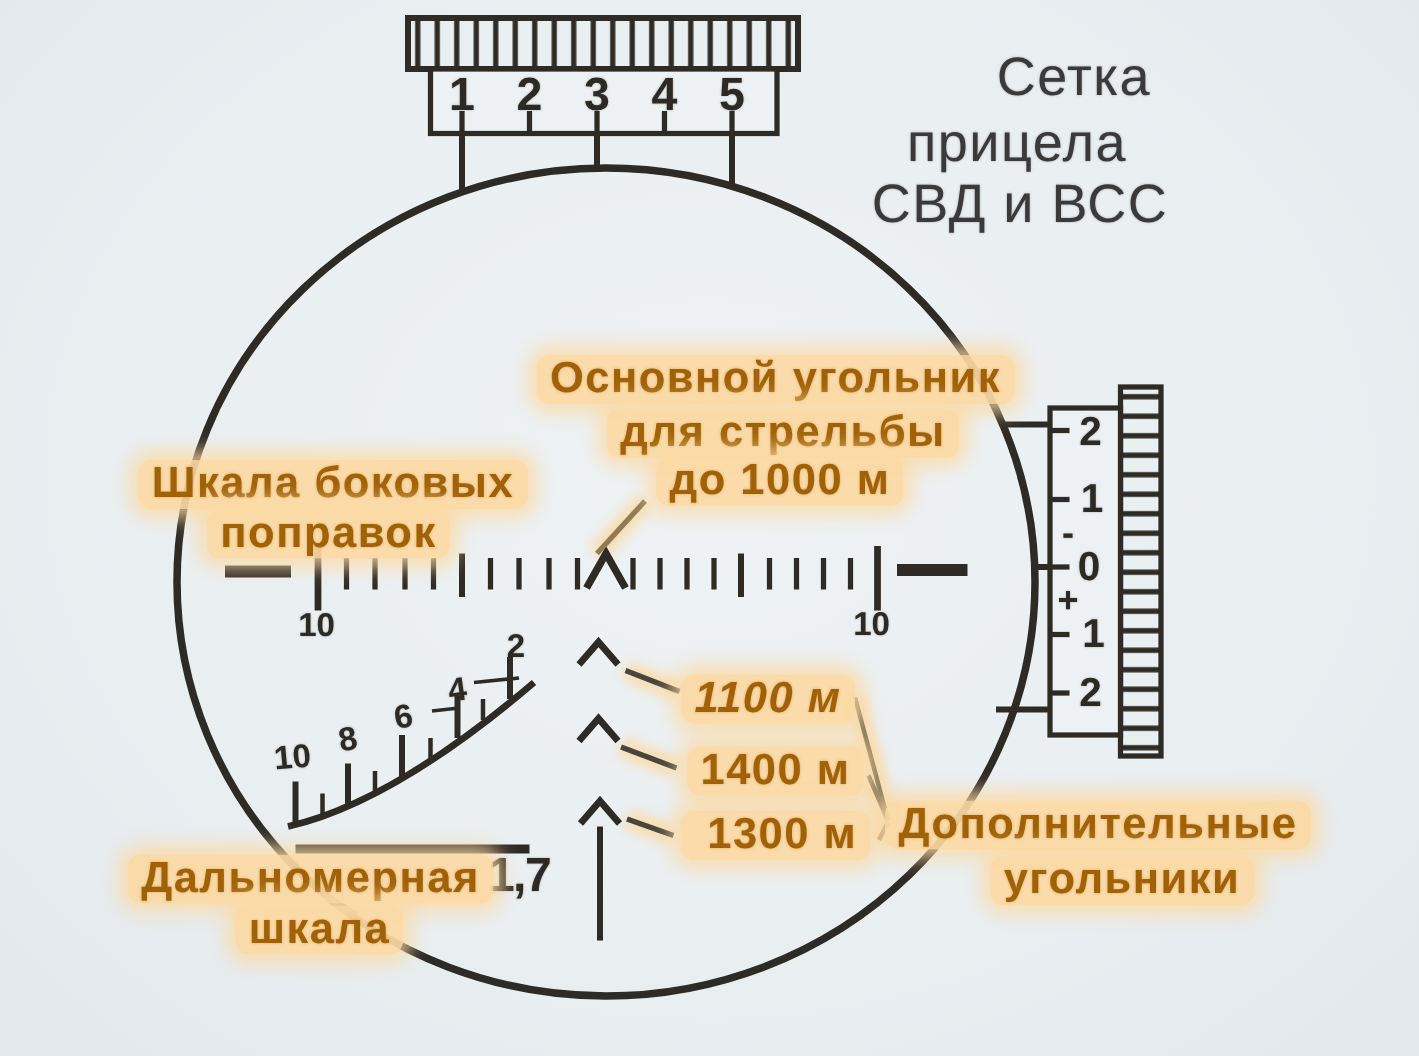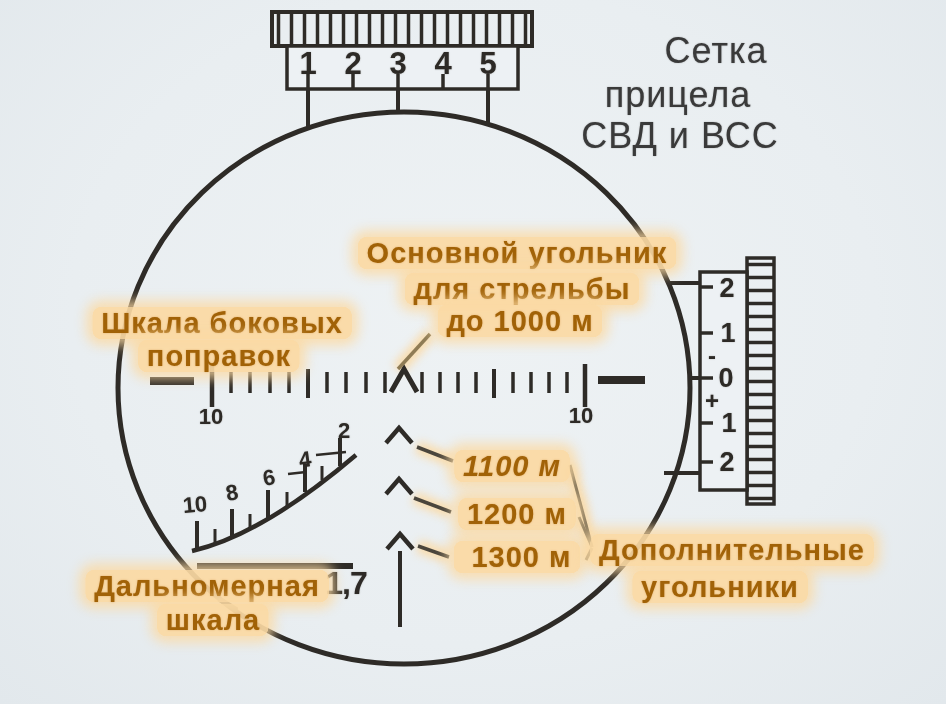--- a/index.html
+++ b/index.html
@@ -204,7 +204,7 @@
   <div class="lbl orange" style="left:520px;top:321px;">до 1000 м</div>
 
   <div class="lbl orange" style="left:512px;top:466px;font-style:italic;">1100 м</div>
-  <div class="lbl orange" style="left:517px;top:514px;">1200 м</div>
+  <div class="lbl orange" style="left:517px;top:514px;">1400 м</div>
   <div class="lbl orange" style="left:517px;top:557px;padding-left:18px;">1300 м</div>
 
   <div class="lbl orange" style="left:732px;top:550px;">Дополнительные</div>

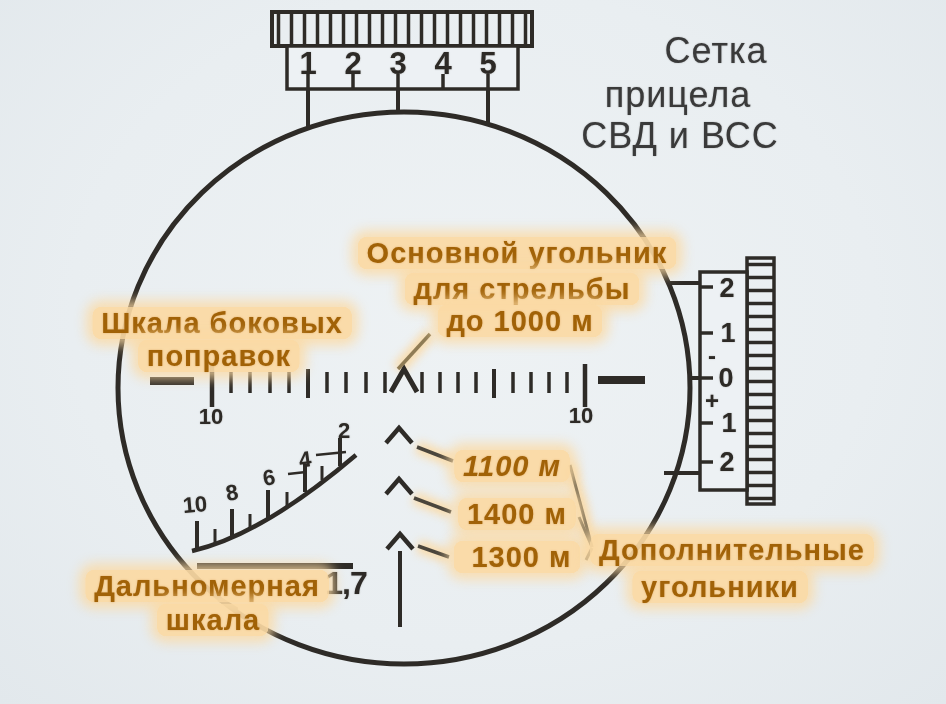--- a/index.html
+++ b/index.html
@@ -208,7 +208,7 @@
   <div class="lbl orange" style="left:517px;top:557px;padding-left:18px;">1300 м</div>
 
   <div class="lbl orange" style="left:732px;top:550px;">Дополнительные</div>
-  <div class="lbl orange" style="left:720px;top:587px;text-align:right;">угольники</div>
+  <div class="lbl orange" style="left:748px;top:587px;text-align:right;">угольники</div>
 
   <div class="lbl orange" style="left:207px;top:586px;">Дальномерная</div>
   <div class="lbl orange" style="left:213px;top:620px;">шкала</div>

